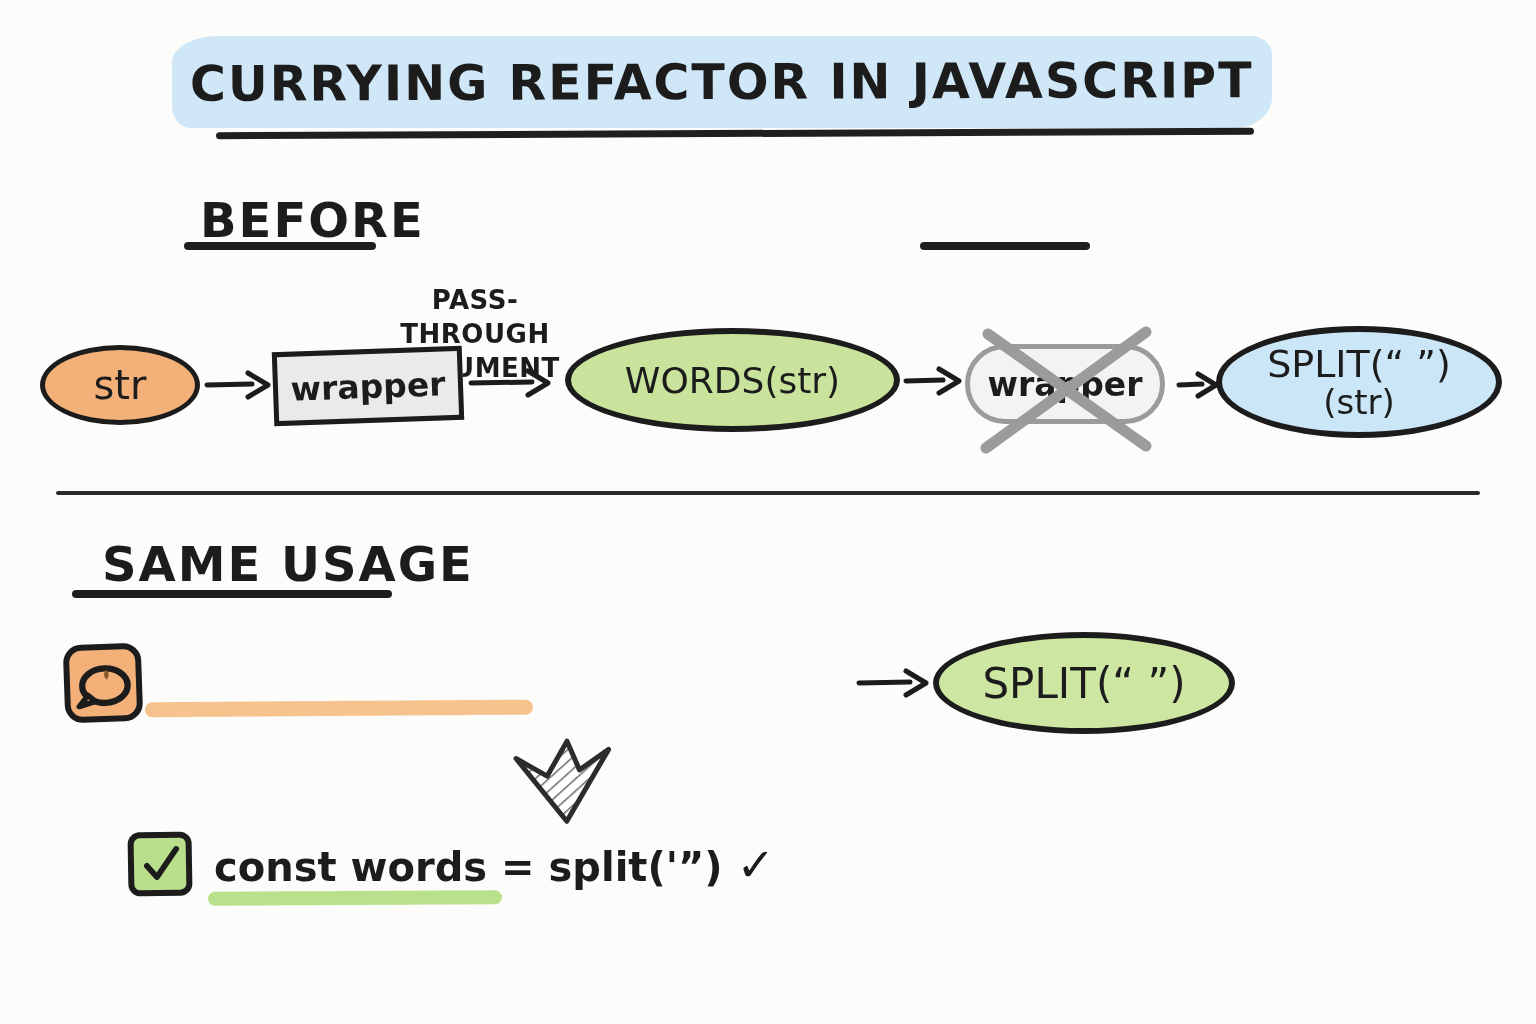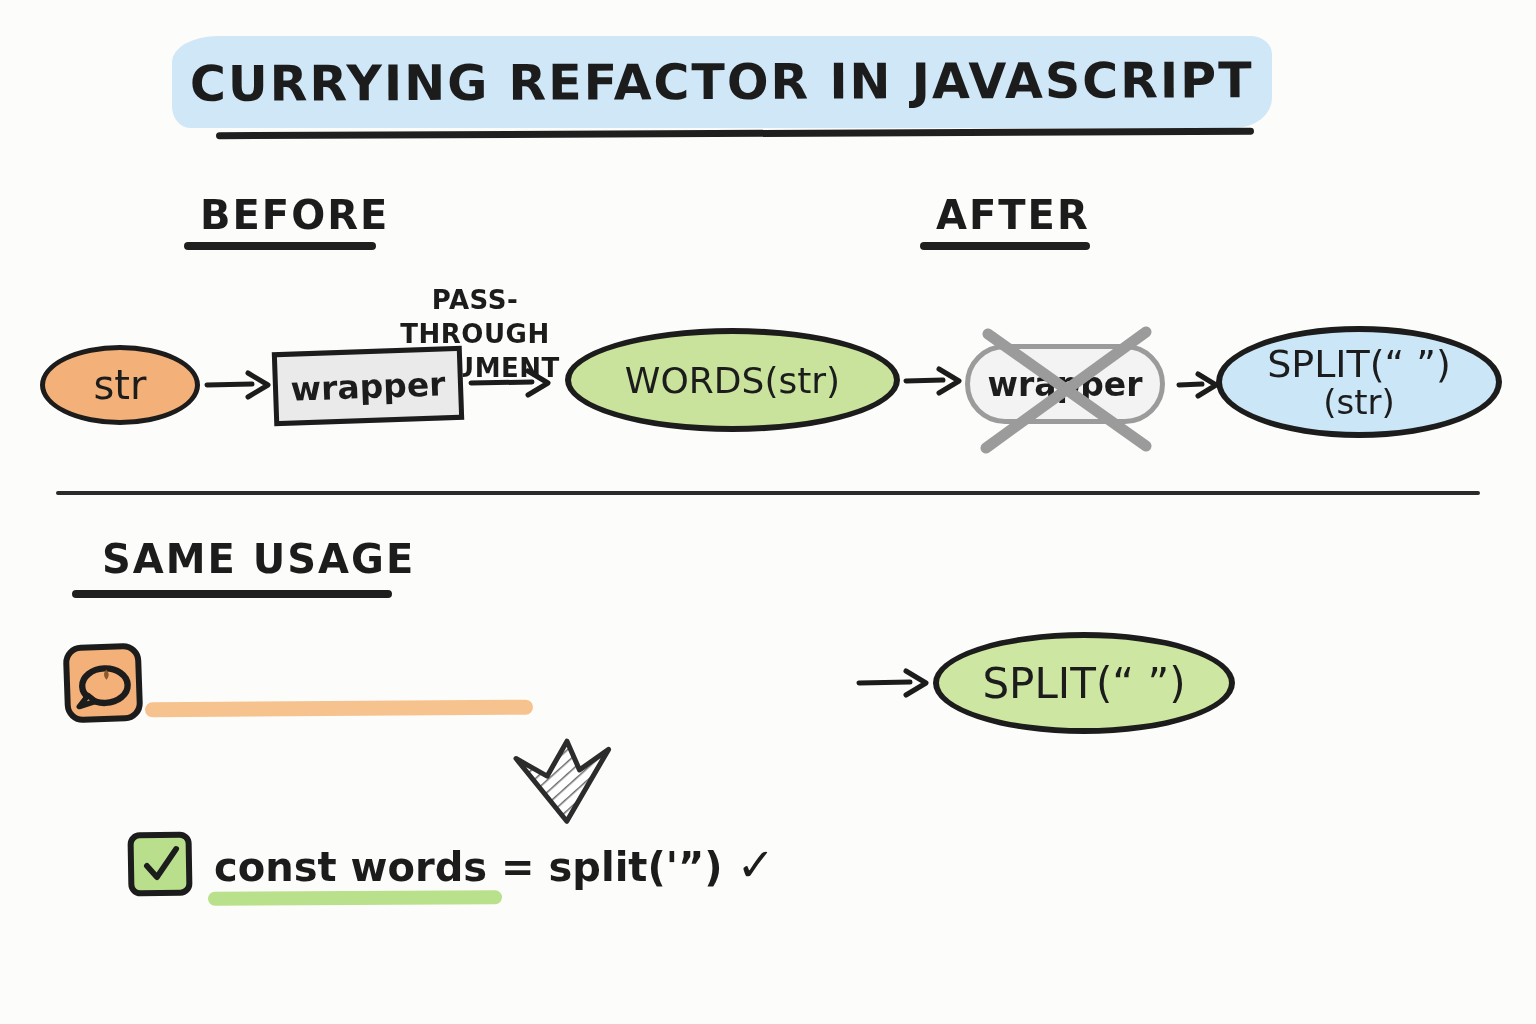--- a/index.html
+++ b/index.html
@@ -24,7 +24,7 @@
   }
 
   
-  .heading { position: absolute; font-weight: bold; font-size: 40px; letter-spacing: 2px; text-align: right; }
+  .heading { position: absolute; font-weight: bold; font-size: 48px; letter-spacing: 2px; text-align: right; }
   .h-underline { position: absolute; background: #1f1f1f; border-radius: 4px; height: 8px; }
 
   .pass-through {

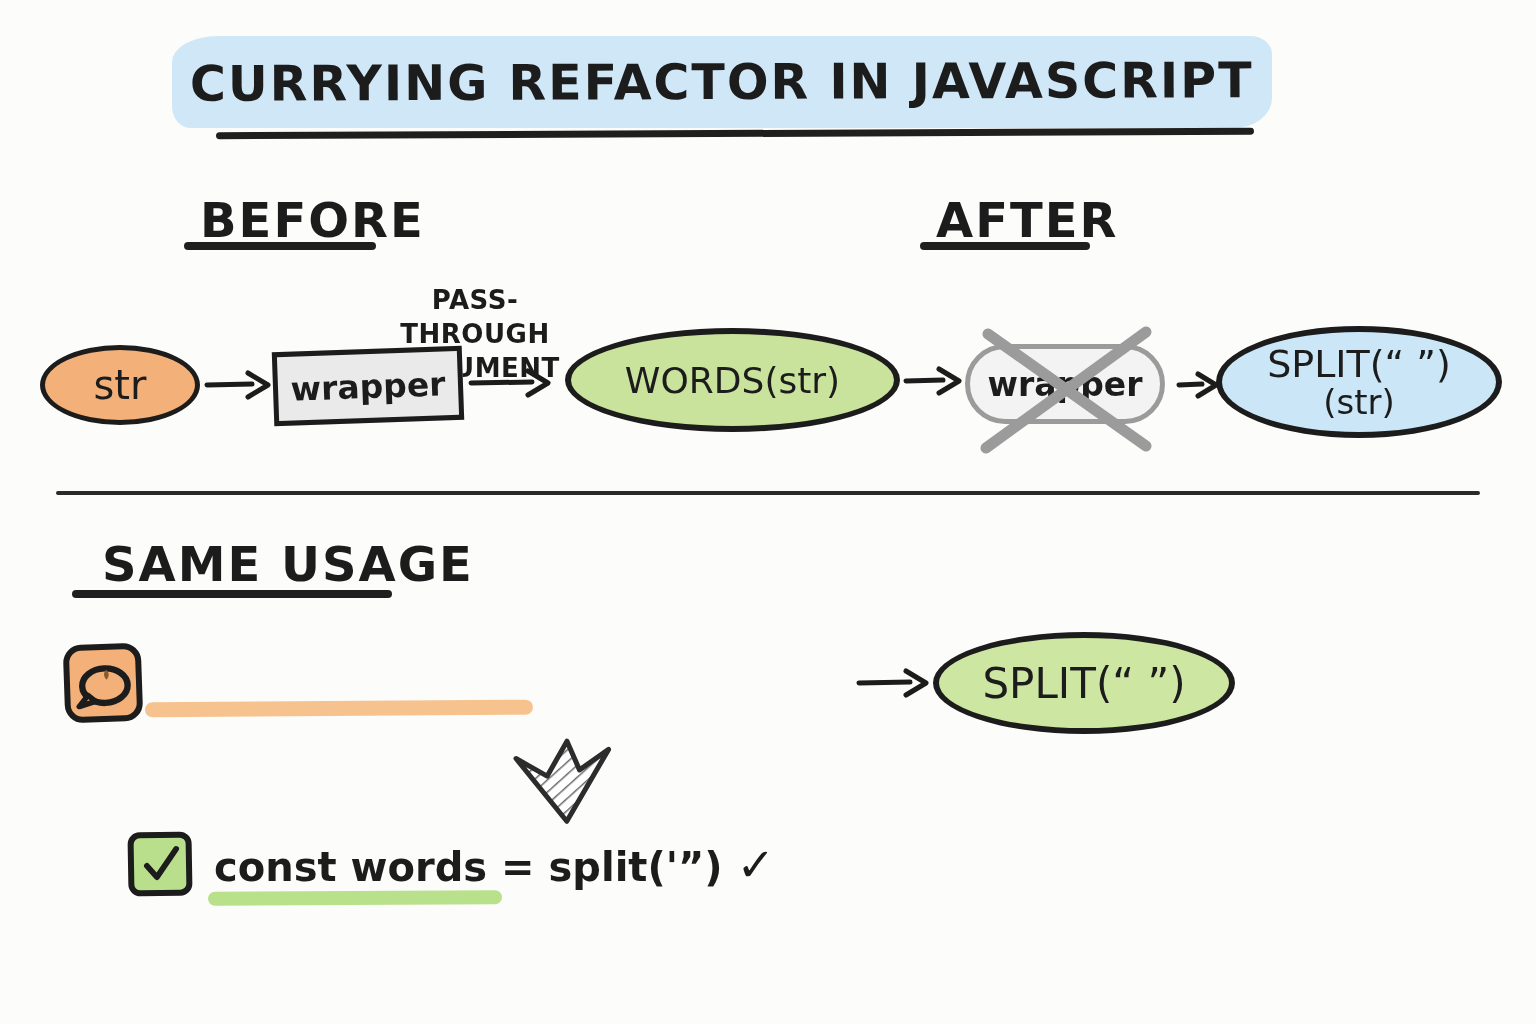--- a/index.html
+++ b/index.html
@@ -99,7 +99,6 @@
   <div class="heading" style="left:200px; top:192px;">BEFORE</div>
   <div class="h-underline" style="left:184px; top:242px; width:192px;"></div>
 
-  <div class="heading" style="left:936px; top:192px;">AFTER</div>
   <div class="h-underline" style="left:920px; top:242px; width:170px;"></div>
 
   <div class="pass-through">

